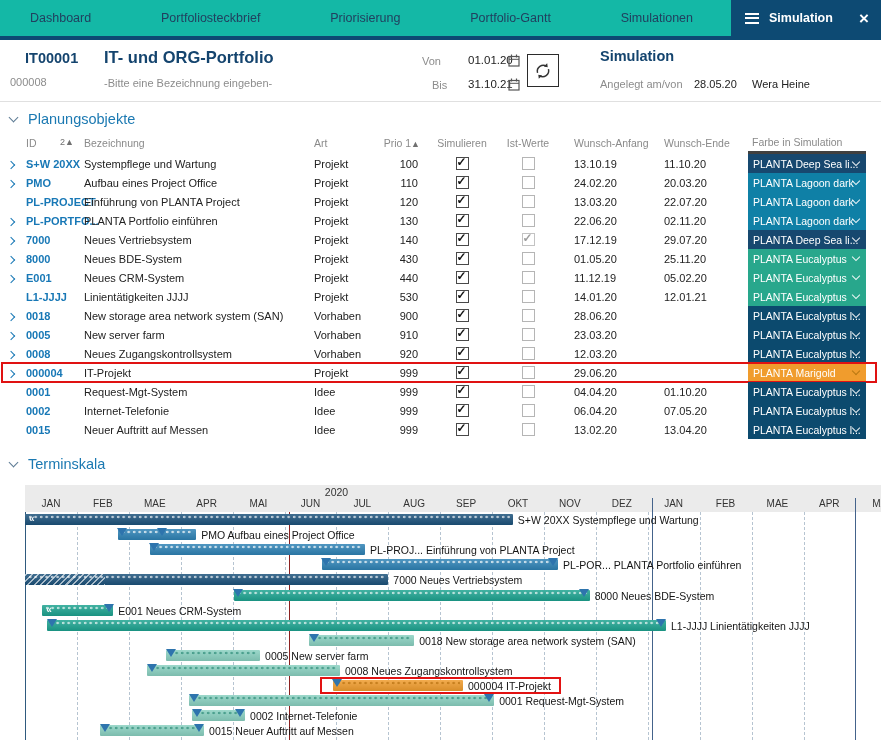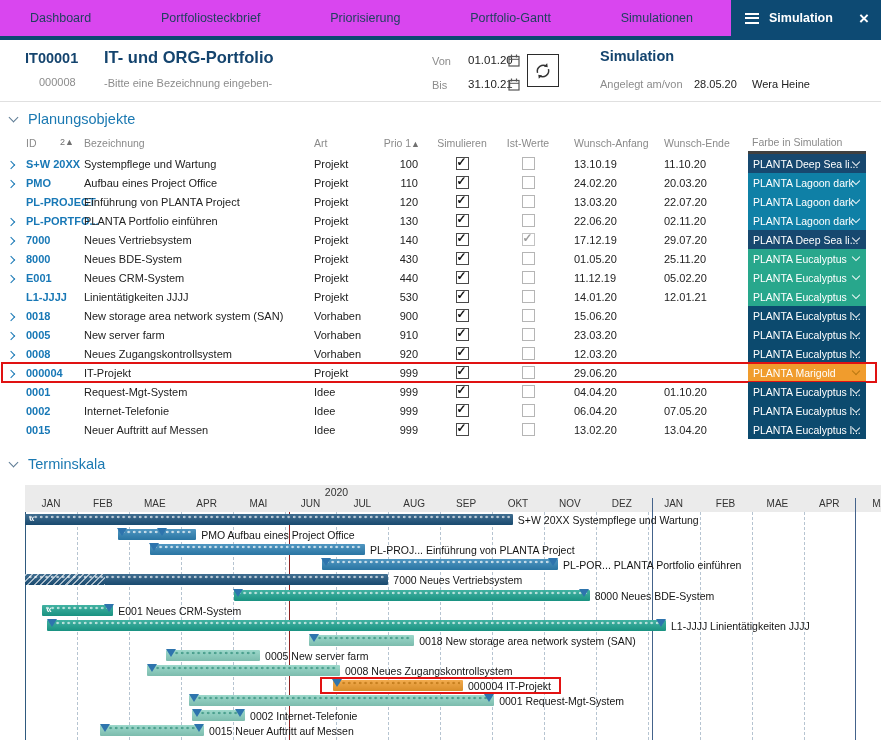--- a/index.html
+++ b/index.html
@@ -9,7 +9,7 @@
     -webkit-font-smoothing:antialiased;
   }
   
-  .nav{display:flex;height:36px;background:#d946ef;}
+  .nav{display:flex;height:36px;background:#14b8a6;}
   .nav-items{flex:1;display:flex;justify-content:space-between;align-items:center;padding:0 38px 0 30px;}
   .nav-item{font-size:12.5px;color:#21405f;white-space:nowrap;cursor:default;}
   .active-tab{width:150px;background:#0d4a73;color:#fff;display:flex;align-items:center;font-weight:bold;font-size:12.5px;}

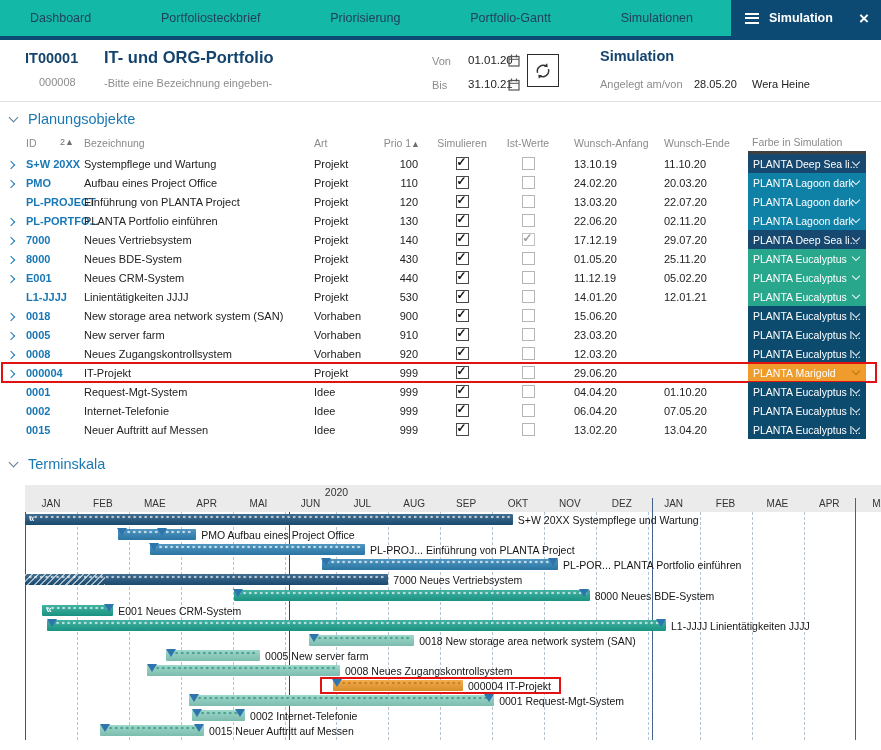--- a/index.html
+++ b/index.html
@@ -114,7 +114,7 @@
   <span class="h-abs navyb" style="left:104px;top:8px;font-size:16.5px;">IT- und ORG-Portfolio</span>
   <span class="h-abs gray" style="left:104px;top:37px;font-size:11px;">-Bitte eine Bezeichnung eingeben-</span>
 
-  <span class="h-abs gray" style="left:432px;top:15px;font-size:11px;">Von</span>
+  <span class="h-abs gray" style="left:422px;top:15px;font-size:11px;">Von</span>
   <span class="h-abs dark" style="left:468px;top:14px;font-size:11.5px;">01.01.20</span>
   <span class="h-abs cal-icon" style="left:508px;top:13px;">
     <svg width="12" height="13" viewBox="0 0 12 13">

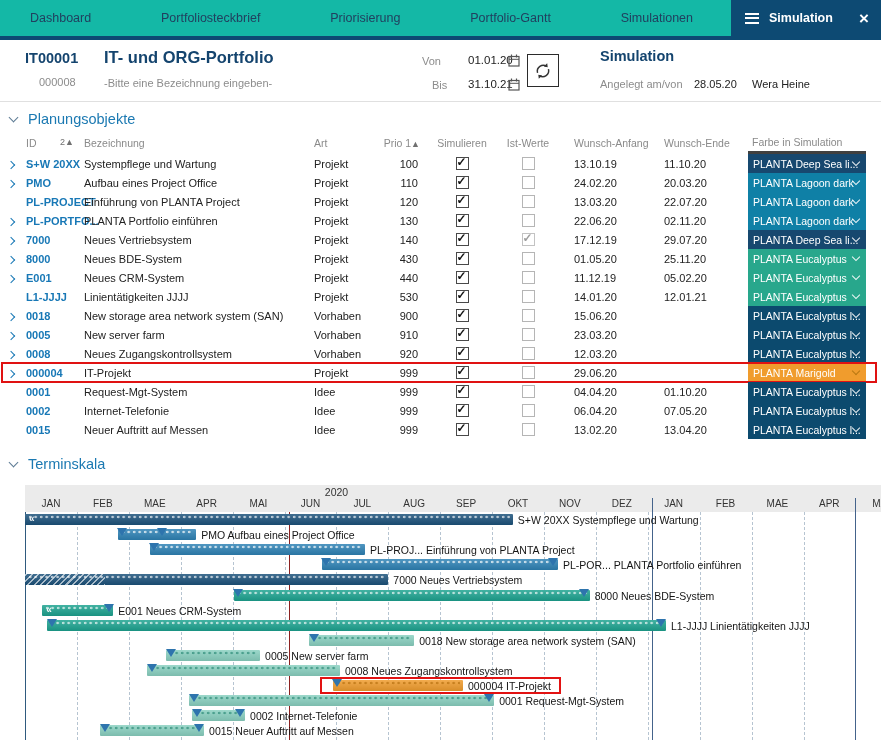--- a/index.html
+++ b/index.html
@@ -110,7 +110,7 @@
 
 <div class="header">
   <span class="h-abs navyb" style="left:25px;top:10px;font-size:14.5px;">IT00001</span>
-  <span class="h-abs gray" style="left:39px;top:36px;font-size:11px;">000008</span>
+  <span class="h-abs gray" style="left:10px;top:36px;font-size:11px;">000008</span>
   <span class="h-abs navyb" style="left:104px;top:8px;font-size:16.5px;">IT- und ORG-Portfolio</span>
   <span class="h-abs gray" style="left:104px;top:37px;font-size:11px;">-Bitte eine Bezeichnung eingeben-</span>
 

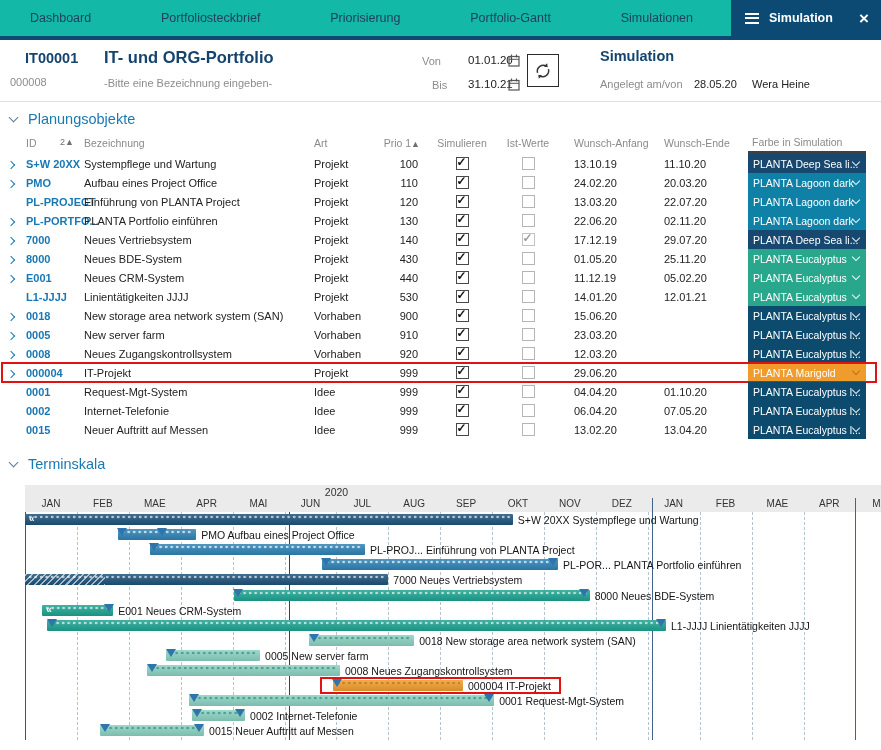--- a/index.html
+++ b/index.html
@@ -337,7 +337,7 @@
         <div class="c-center">
           <div class="checkbox unchecked"></div>
         </div>
-        <div class="c-date">15.06.20</div>
+        <div class="c-date">28.06.20</div>
         <div class="c-date2"></div>
         <div class="c-farbe fc-eucalight">
           <span>PLANTA Eucalyptus l...</span>

